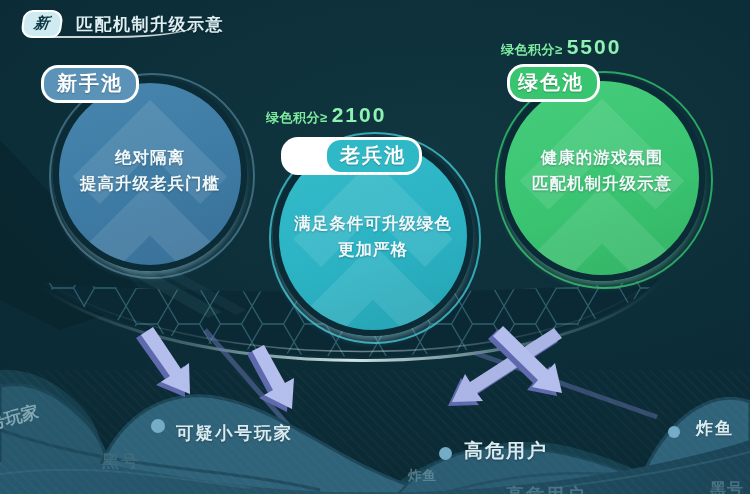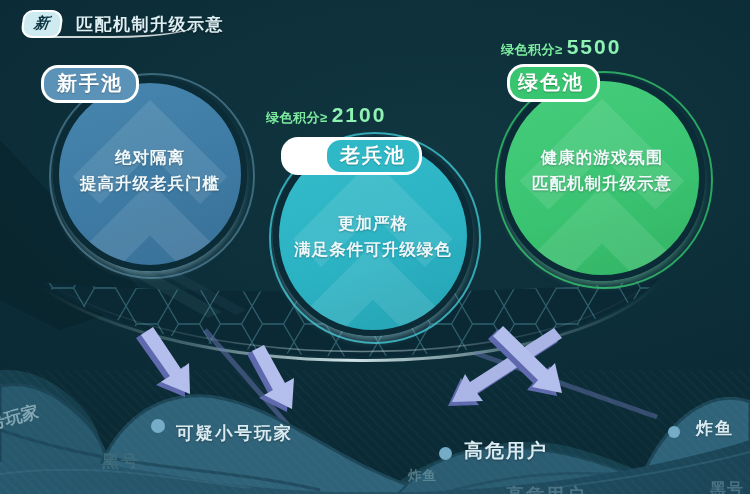--- a/index.html
+++ b/index.html
@@ -192,8 +192,8 @@
       <path d="M30,208 L100,138 L170,208" fill="none" stroke="#ffffff" stroke-opacity="0.10" stroke-width="42"></path>
     </svg>
     <div class="desc">
+      <div>满足条件可升级绿色</div>
       <div>更加严格</div>
-      <div>满足条件可升级绿色</div>
     </div>
   </div>
   <div class="pool-badge pb2">

